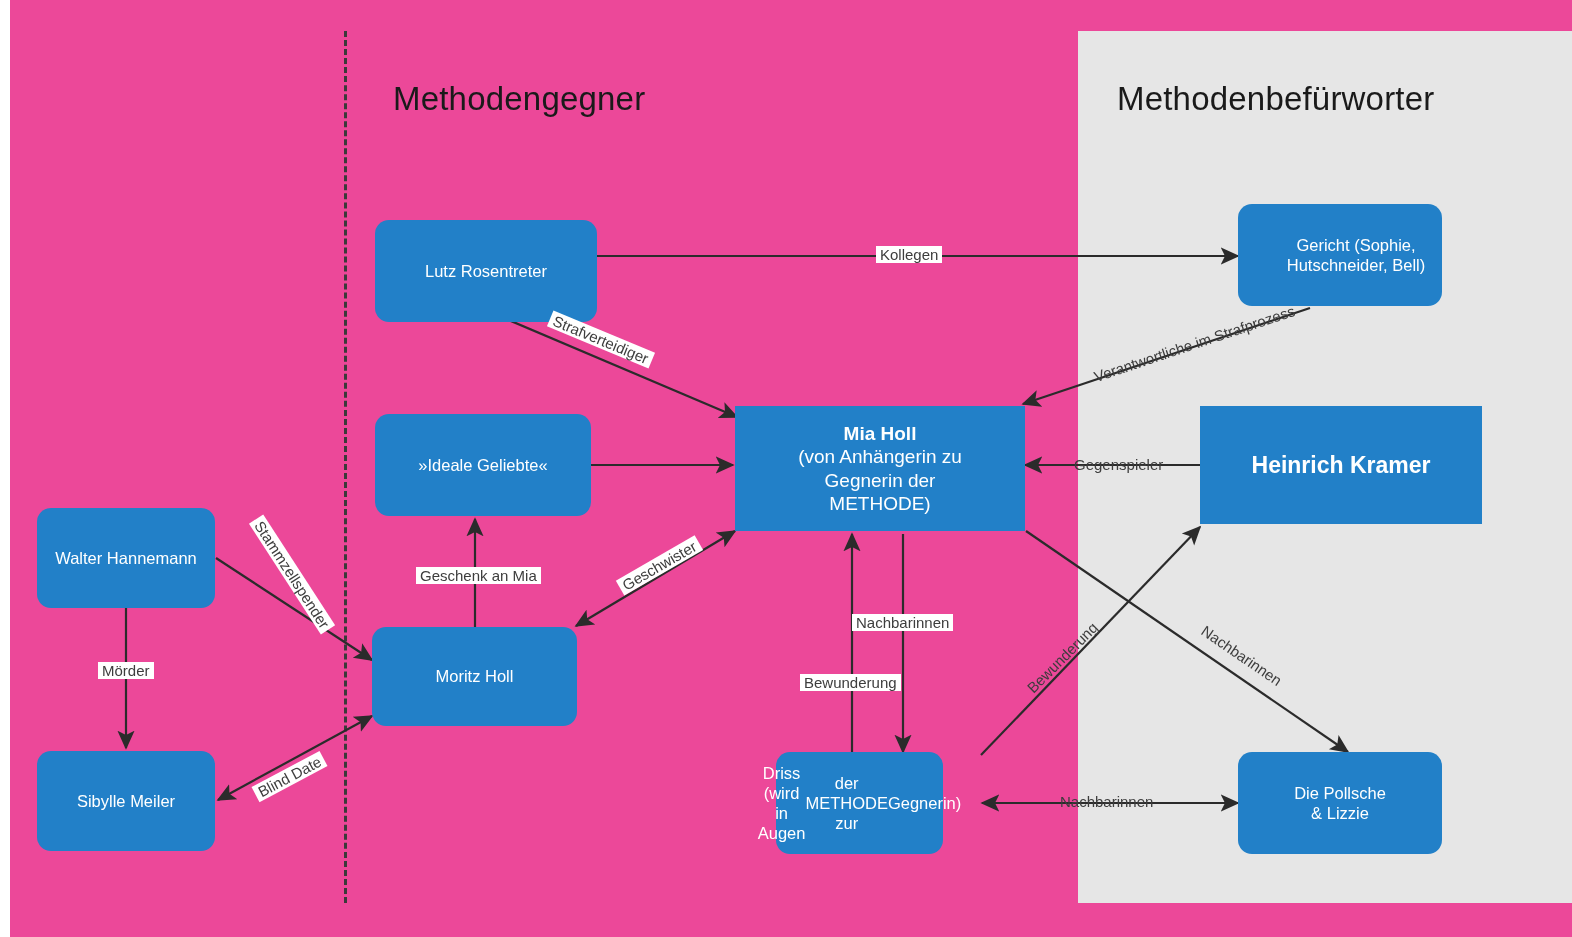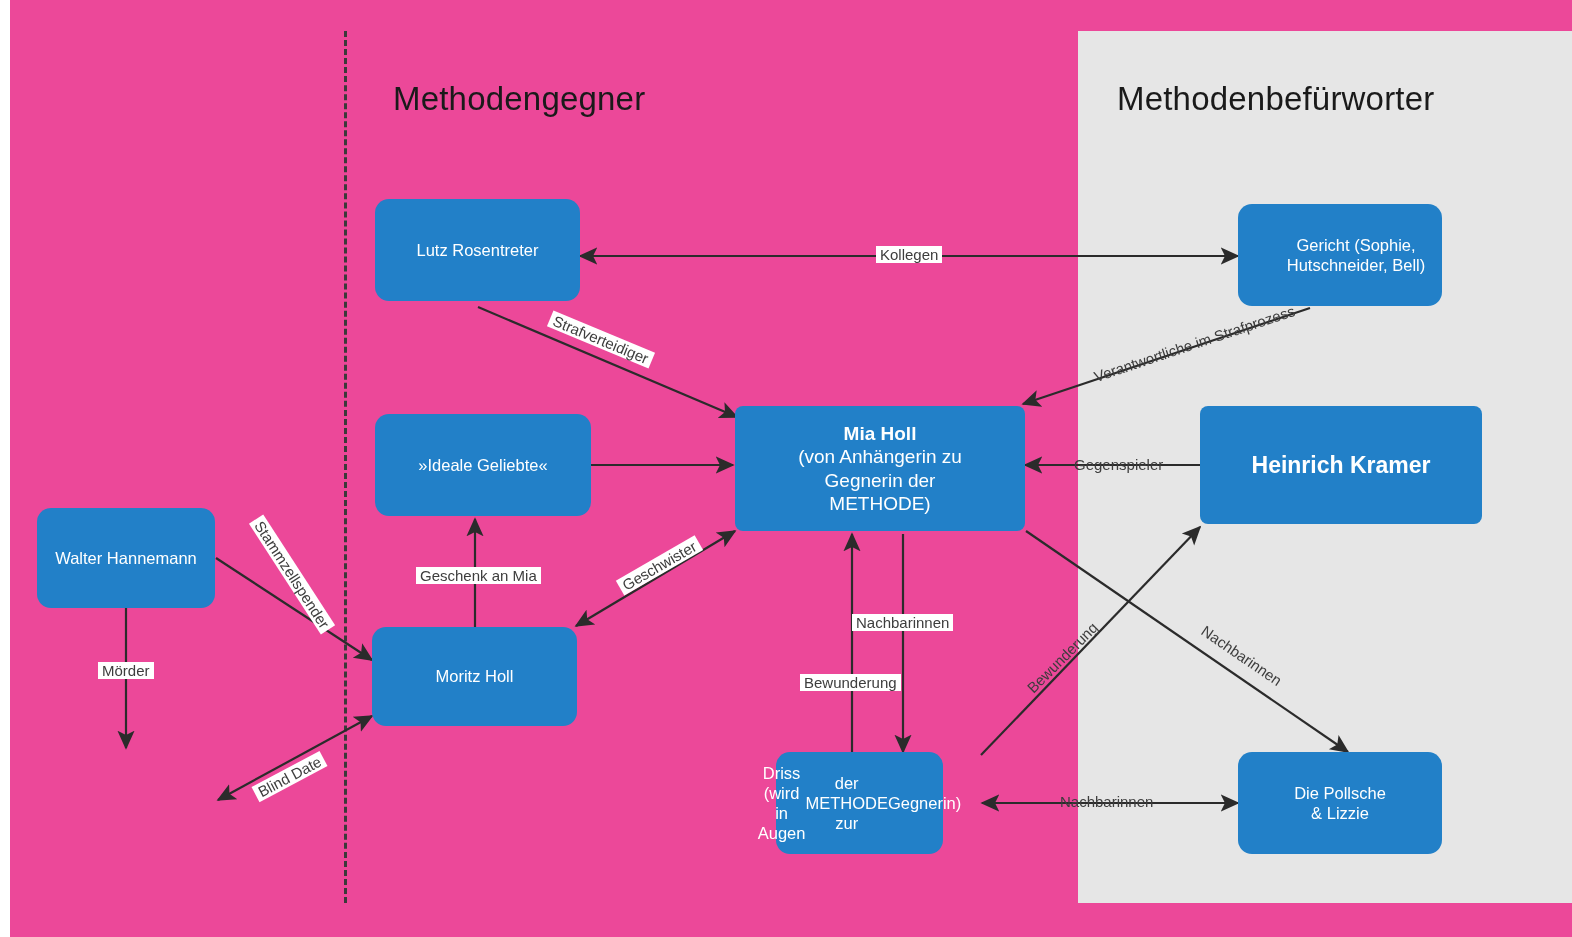--- a/index.html
+++ b/index.html
@@ -73,7 +73,7 @@
     <line class="edge-line" x1="1228" y1="803" x2="972" y2="803" marker-end="url(#ah)" marker-start="url(#ah-start)"></line>
   </svg>
 
-  <div class="node rounded" style="left:365px;top:199px;width:205px;height:102px;padding-left:8px;">
+  <div class="node rounded" style="left:365px;top:220px;width:222px;height:102px;padding-left:8px;">
     <span>Lutz Rosentreter</span>
   </div>
 

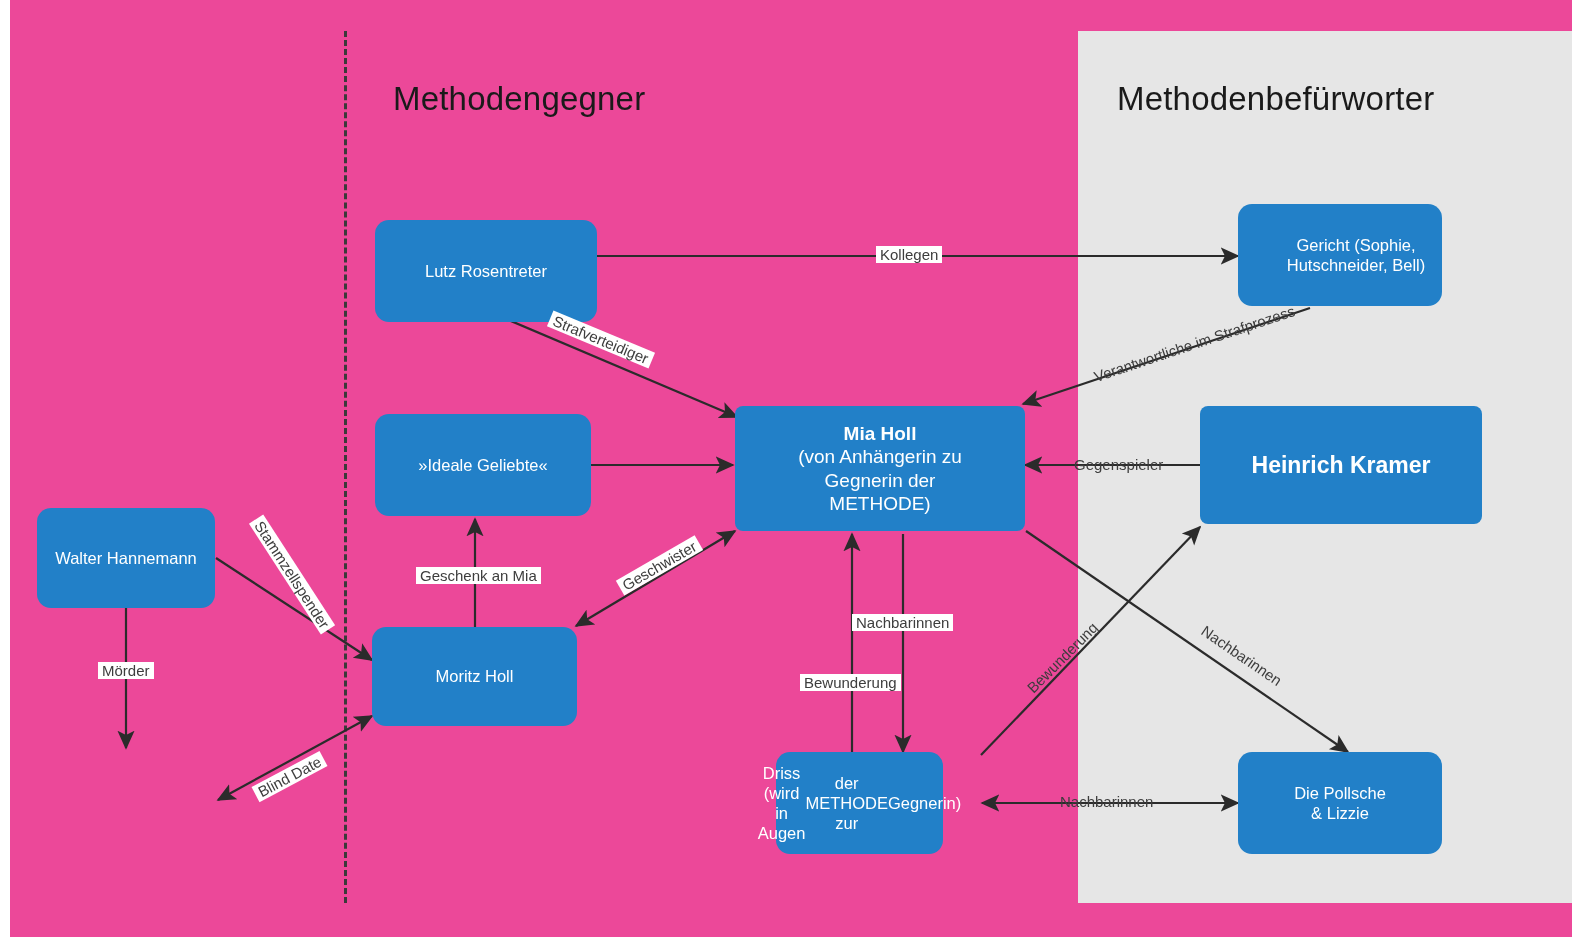--- a/index.html
+++ b/index.html
@@ -12,7 +12,7 @@
   #title-befuerworter{left:1107px;top:80px;}
   .node{position:absolute;background:#2280c8;color:#ffffff;display:flex;align-items:center;justify-content:center;text-align:center;line-height:1.22;font-size:16.5px;box-sizing:border-box;padding:4px 8px;}
   .node.rounded{border-radius:14px;}
-  .node.sharp{border-radius:8px;}
+  .node.sharp{border-radius:0;}
   .node.bold{font-weight:bold;font-size:23px;}
   .node.big{font-size:19px;}
   #svg-edges{position:absolute;left:0;top:0;width:1572px;height:937px;overflow:visible;pointer-events:none;}

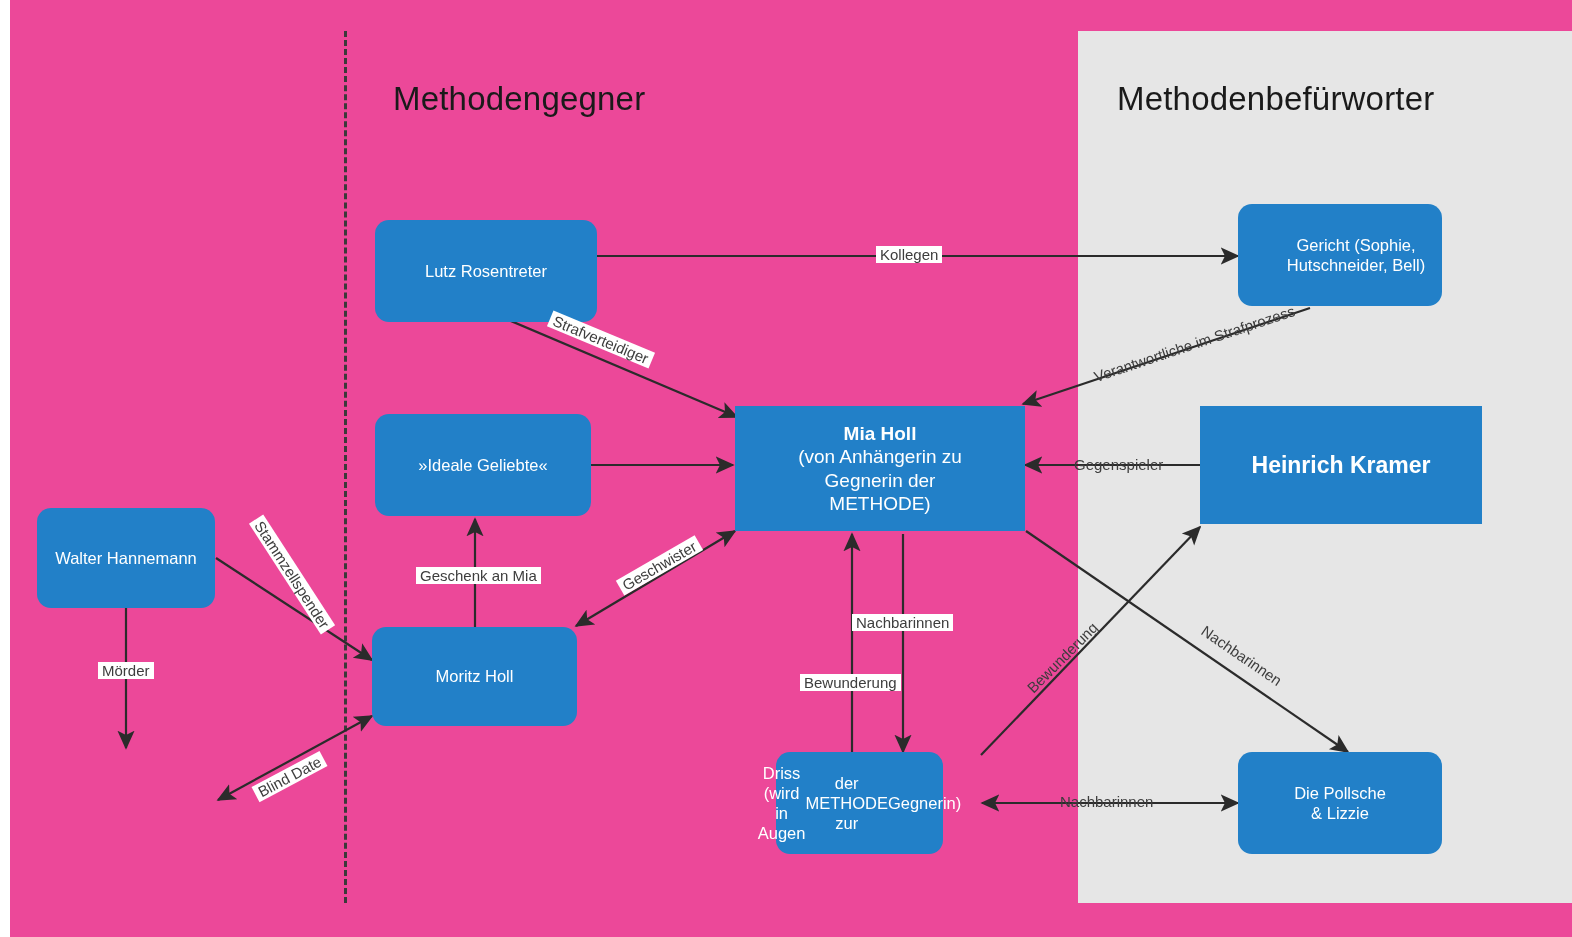--- a/index.html
+++ b/index.html
@@ -105,6 +105,9 @@
     <span>Moritz Holl</span>
   </div>
 
+  <div class="node rounded" style="left:27px;top:751px;width:178px;height:100px;">
+    <span>Sibylle Meiler</span>
+  </div>
 
   <div class="node rounded" style="left:766px;top:752px;width:167px;height:102px;flex-direction:row;">
     <span>Driss (wird in Augen</span>

